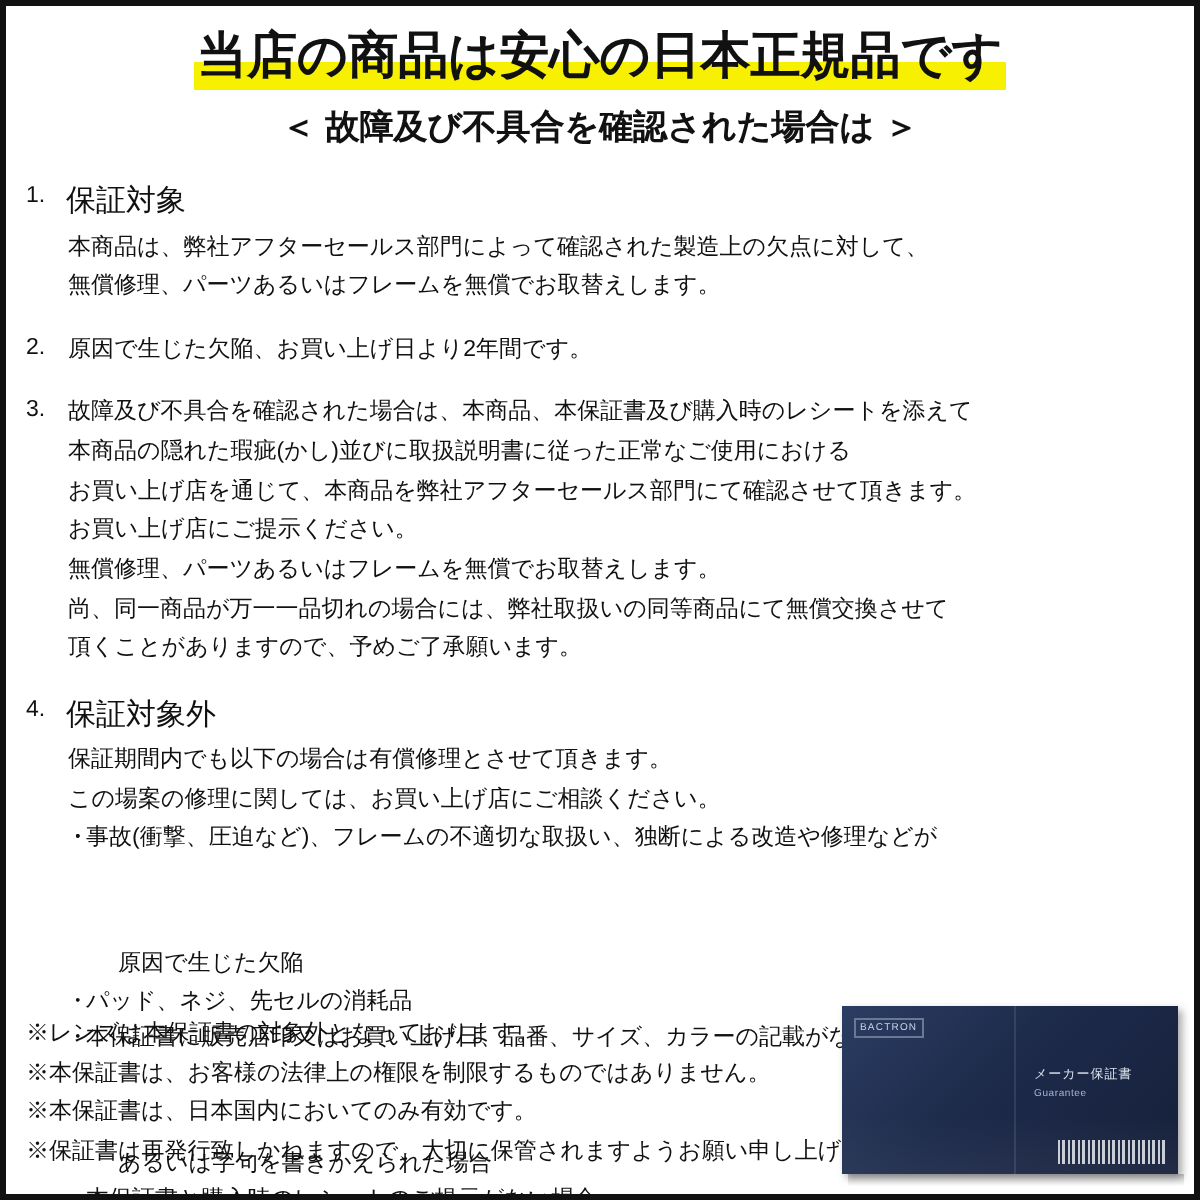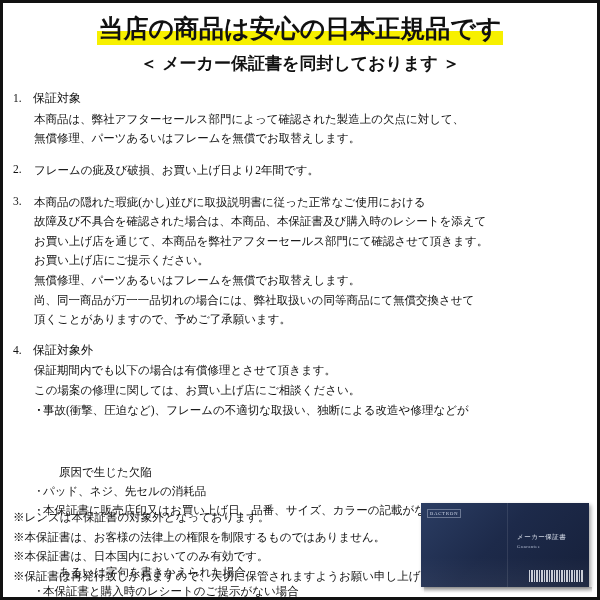--- a/index.html
+++ b/index.html
@@ -22,7 +22,6 @@
     border: 3px solid #111111;
     background: #ffffff;
     overflow: hidden;
-    font-family: Liberation Serif, serif;
   }
   .inner {
     position: relative;

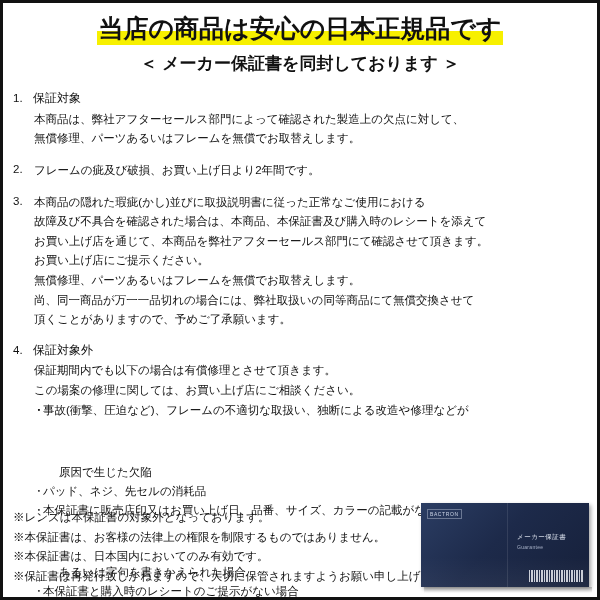--- a/index.html
+++ b/index.html
@@ -216,7 +216,7 @@
     </div>
 
     <div class="subheadline">
-      <span class="brk">＜</span><span>メーカー保証書を同封しております</span><span class="brk">＞</span>
+      <span class="brk">＜</span><span>故障及び不具合を確認された場合は</span><span class="brk">＞</span>
     </div>
 
     <div class="body-block">

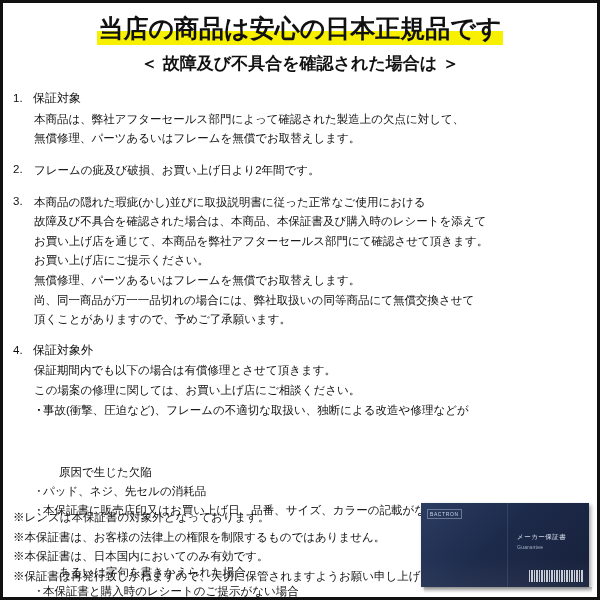--- a/index.html
+++ b/index.html
@@ -82,7 +82,7 @@
     flex: 1 1 auto;
   }
   .item-title {
-    font-size: 12px;
+    font-size: 15px;
     line-height: 1.62;
   }
   .para {

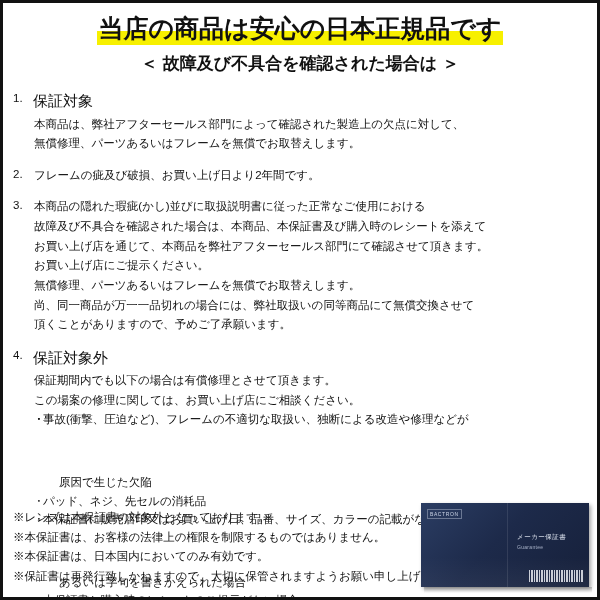--- a/index.html
+++ b/index.html
@@ -233,7 +233,7 @@
       <div class="item">
         <div class="item-num">2.</div>
         <div class="item-body">
-          <div class="para">フレームの疵及び破損、お買い上げ日より2年間です。</div>
+          <div class="para">原因で生じた欠陥、お買い上げ日より2年間です。</div>
         </div>
       </div>
 

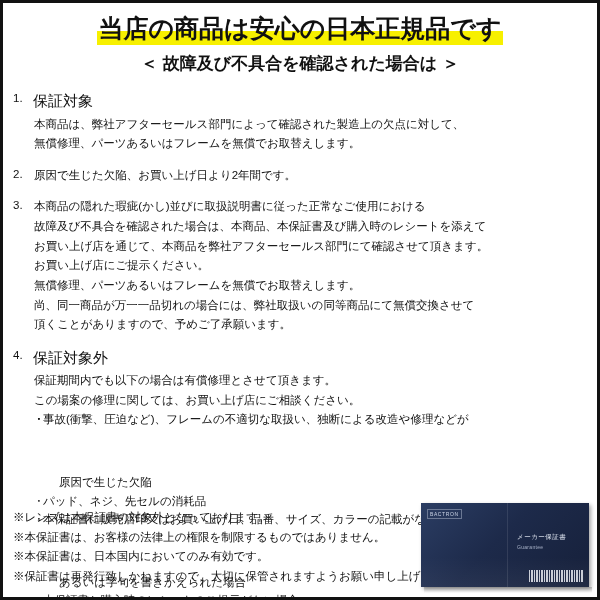--- a/index.html
+++ b/index.html
@@ -240,8 +240,8 @@
       <div class="item">
         <div class="item-num">3.</div>
         <div class="item-body">
+          <div class="para">故障及び不具合を確認された場合は、本商品、本保証書及び購入時のレシートを添えて</div>
           <div class="para">本商品の隠れた瑕疵(かし)並びに取扱説明書に従った正常なご使用における</div>
-          <div class="para">故障及び不具合を確認された場合は、本商品、本保証書及び購入時のレシートを添えて</div>
           <div class="para">お買い上げ店を通じて、本商品を弊社アフターセールス部門にて確認させて頂きます。</div>
           <div class="para">お買い上げ店にご提示ください。</div>
           <div class="para">無償修理、パーツあるいはフレームを無償でお取替えします。</div>

